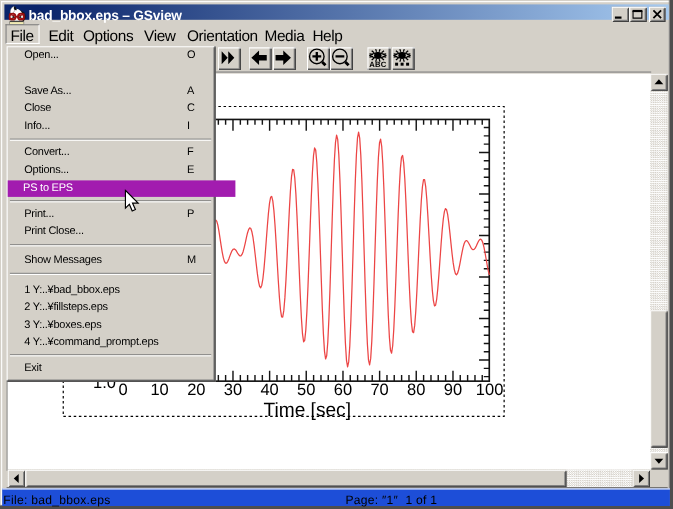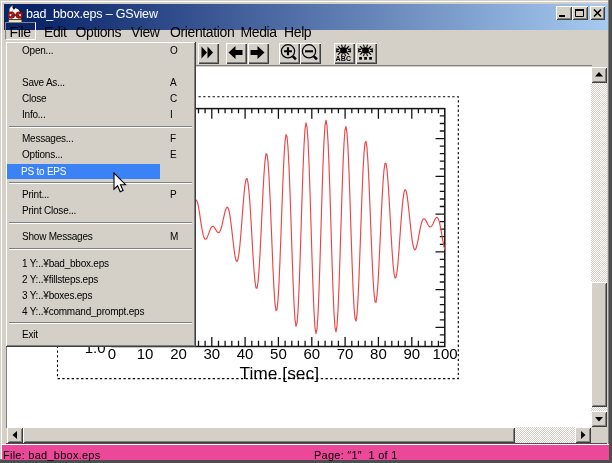--- a/index.html
+++ b/index.html
@@ -7,7 +7,7 @@
 .win-edge-tl{position:absolute;left:1px;top:1px;right:0;bottom:0;border-left:1px solid #fff;border-top:1px solid #fff}
 .win-edge-br{position:absolute;left:0;top:0;right:0;bottom:0;border-right:3px solid #4e4e4e;border-bottom:3px solid #4e4e4e}
 .win-edge-br2{position:absolute;left:0;top:0;right:3px;bottom:3px;border-right:1px solid #808080;border-bottom:1px solid #808080}
-.title{position:absolute;left:4px;top:4px;width:604px;height:26px;background:linear-gradient(90deg,#0a246a,#0a246a 5%,#a6caf0);color:#fff;font-weight:normal;font-size:13px}
+.title{position:absolute;left:4px;top:4px;width:604px;height:14px;background:linear-gradient(90deg,#0a246a,#0a246a 5%,#a6caf0);color:#fff;font-weight:bold;font-size:13px}
 .title .txt{position:absolute;left:22px;top:2.5px;font-size:12.5px;letter-spacing:-.18px;white-space:pre}
 .tbtn{position:absolute;top:2px;width:16px;height:14px;background:#d4d0c8;box-shadow:inset 1px 1px 0 #fff,inset -1px -1px 0 #404040,inset 2px 2px 0 #d4d0c8,inset -2px -2px 0 #808080}
 .menu-item{position:absolute;top:25px;height:14px;line-height:14px;font-size:14px;letter-spacing:-.38px;color:#000}

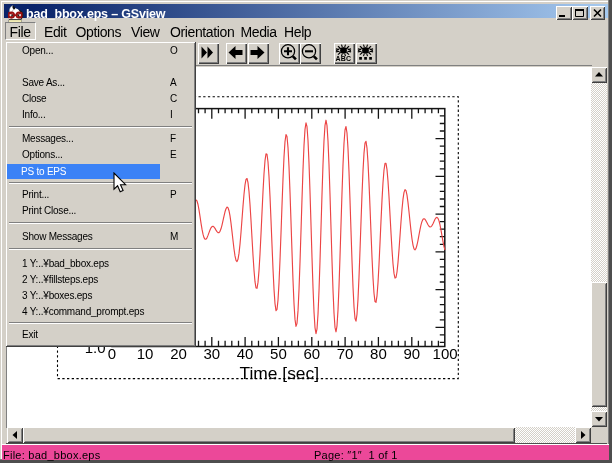--- a/index.html
+++ b/index.html
@@ -159,7 +159,7 @@
       <span class="sc">I</span>
     </div>
 <div class="mi" style="top:89.5px">
-      <span class="lbl">Messages...</span>
+      <span class="lbl">Convert...</span>
       <span class="sc">F</span>
     </div>
 <div class="mi" style="top:105.5px">

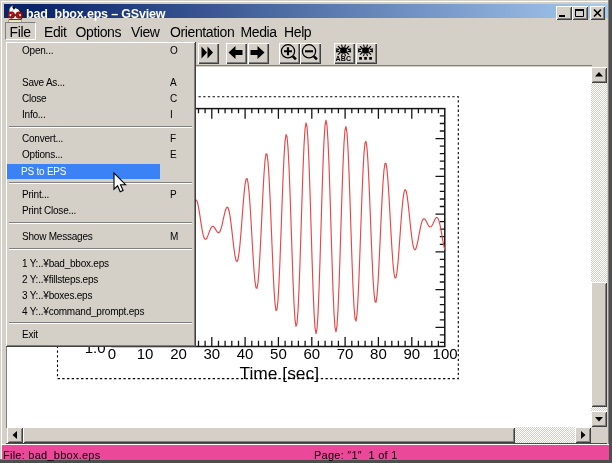--- a/index.html
+++ b/index.html
@@ -22,7 +22,7 @@
 .mi{position:absolute;left:3px;width:185px;height:16px;font-size:10px;letter-spacing:-.22px;color:#000;line-height:16px}
 .mi .lbl{position:absolute;left:14px;top:0;white-space:pre}
 .mi .sc{position:absolute;left:162px;top:0}
-.mi.hl{background:#3b82f6;color:#fff;height:15px;line-height:15px;left:2px;width:153px}
+.mi.hl{background:#a21caf;color:#fff;height:15px;line-height:15px;left:2px;width:207px}
 .msep{position:absolute;left:4px;width:183px;height:2px;border-top:1px solid #808080;border-bottom:1px solid #fff}
 .status{position:absolute;left:2px;top:444px;width:607px;height:16px;background:#ec4899;border-top:1px solid #fff;font-size:11px;letter-spacing:.25px;color:#000}
 </style></head><body>

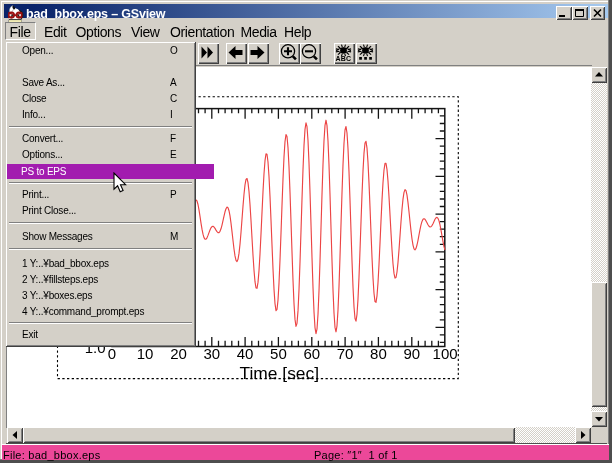--- a/index.html
+++ b/index.html
@@ -24,7 +24,7 @@
 .mi .sc{position:absolute;left:162px;top:0}
 .mi.hl{background:#a21caf;color:#fff;height:15px;line-height:15px;left:2px;width:207px}
 .msep{position:absolute;left:4px;width:183px;height:2px;border-top:1px solid #808080;border-bottom:1px solid #fff}
-.status{position:absolute;left:2px;top:444px;width:607px;height:16px;background:#ec4899;border-top:1px solid #fff;font-size:11px;letter-spacing:.25px;color:#000}
+.status{position:absolute;left:2px;top:444px;width:607px;height:16px;background:#1d4ed8;border-top:1px solid #fff;font-size:11px;letter-spacing:.25px;color:#000}
 </style></head><body>
 <div class="win-edge-tl"></div>
 <div class="win-edge-br"></div>

